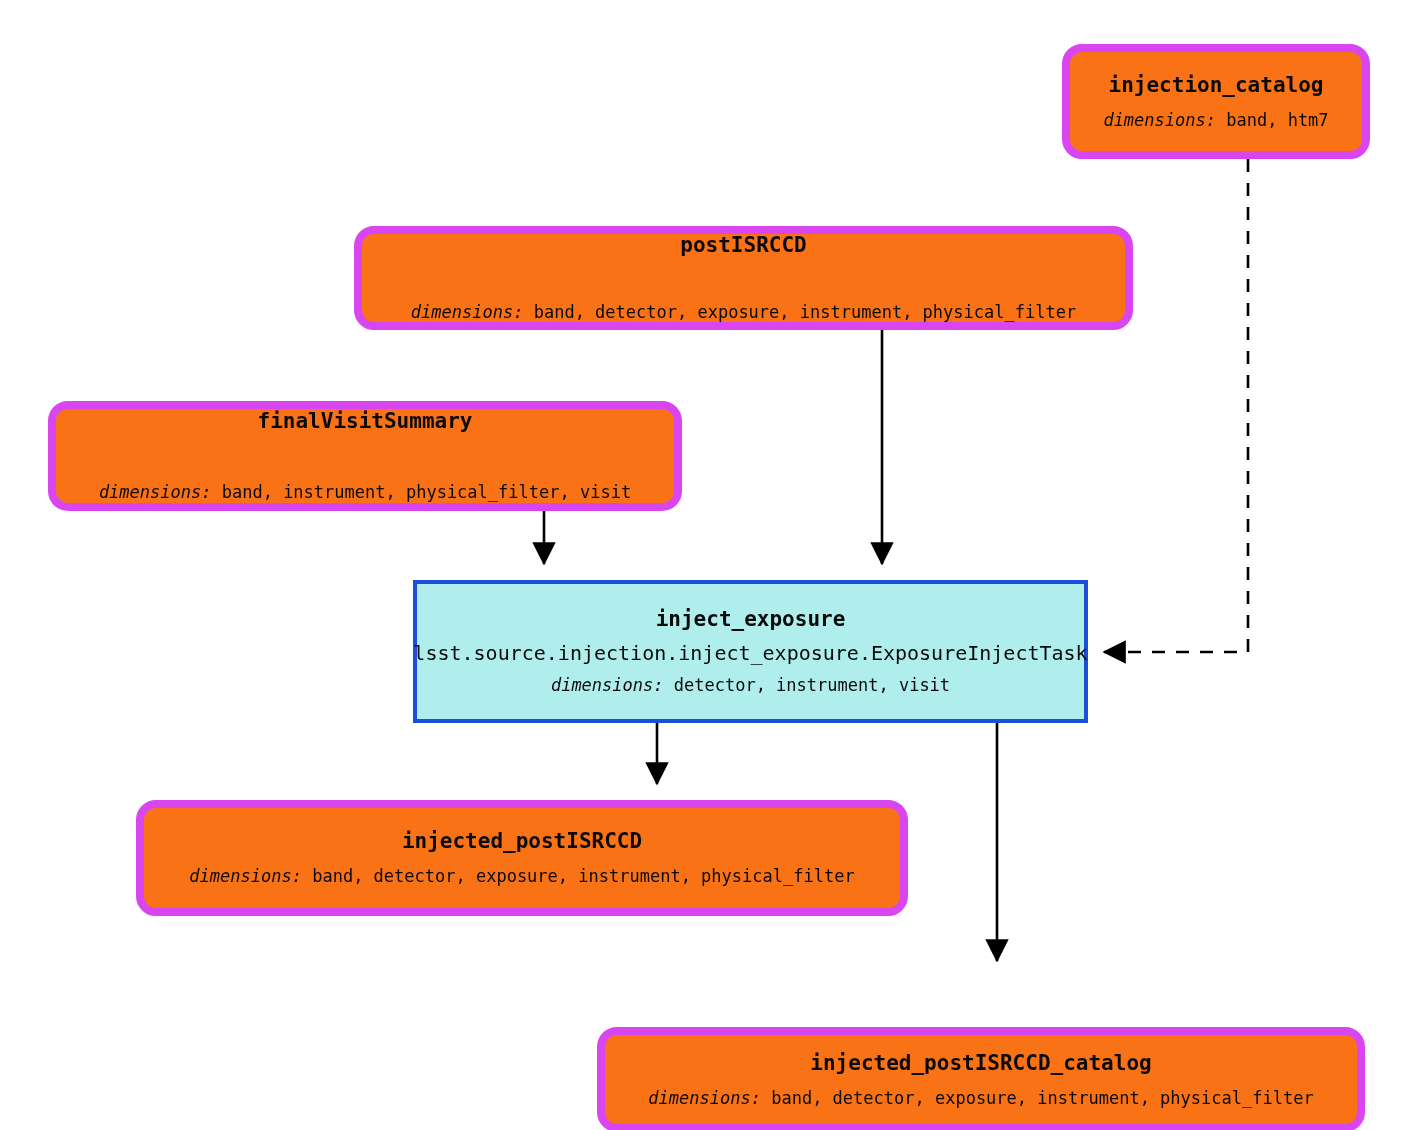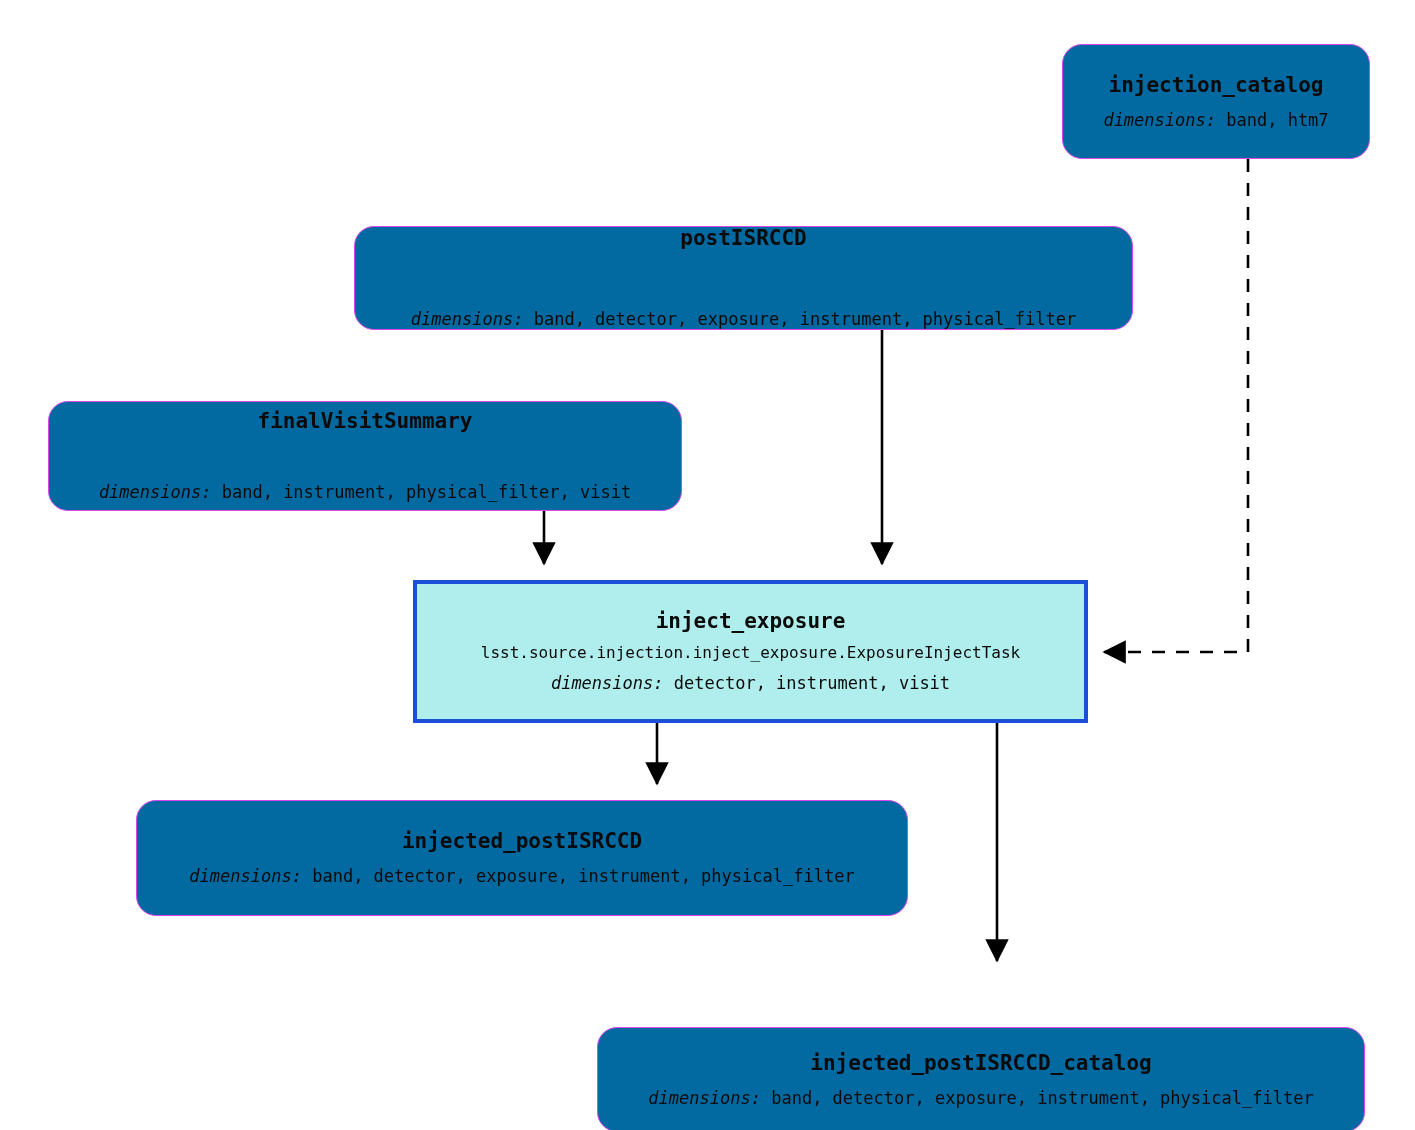--- a/index.html
+++ b/index.html
@@ -32,8 +32,8 @@
     justify-content: center;
   }
   .node.dataset {
-    background: #0369a1;
-    border: 1px solid #d946ef;
+    background: #f97316;
+    border: 8px solid #d946ef;
     border-radius: 20px;
   }
   .node.task {

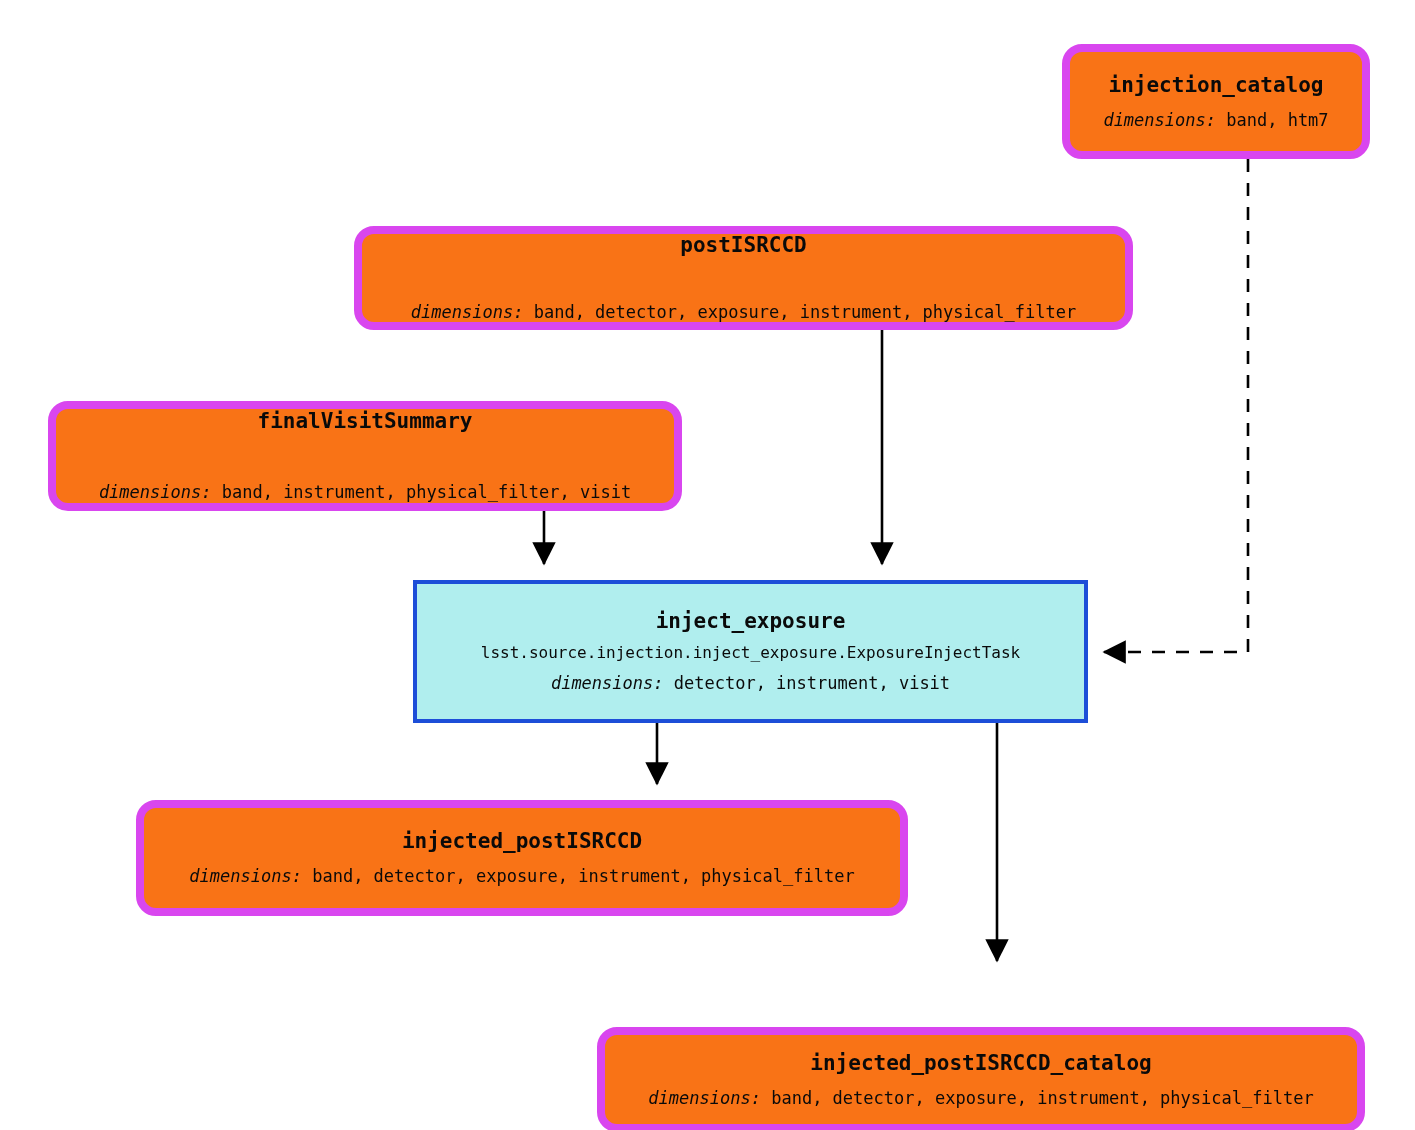--- a/index.html
+++ b/index.html
@@ -50,7 +50,7 @@
     line-height: 1.1;
   }
   .node-class {
-    font-size: 16px;
+    font-size: 20px;
     color: #0a0a0a;
     white-space: nowrap;
     line-height: 1.1;

